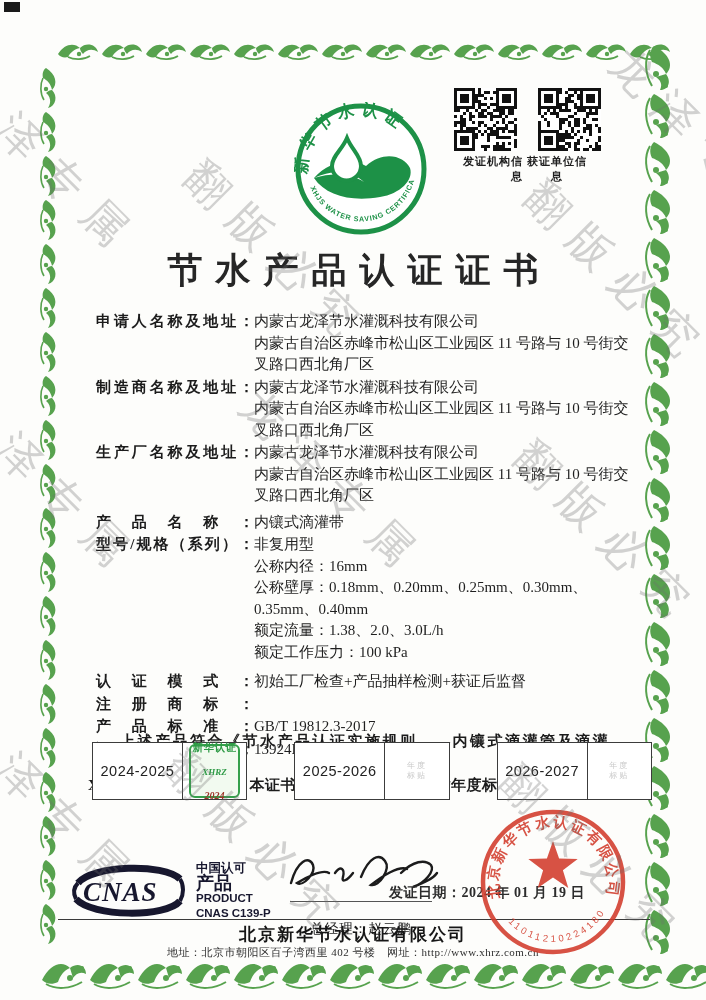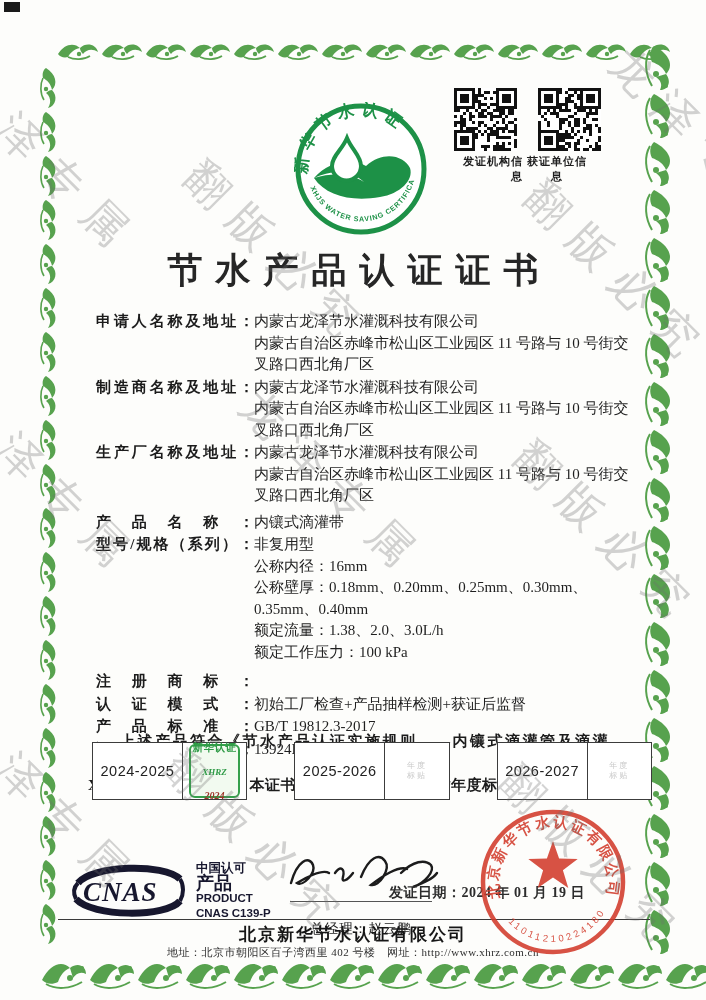--- a/index.html
+++ b/index.html
@@ -543,16 +543,16 @@
   </div>
 
   <div class="field-row">
+    <div class="field-label">认证模式：</div>
+    <div class="field-values">
+          <div>初始工厂检查+产品抽样检测+获证后监督</div>
+        </div>
+  </div>
+
+  <div class="field-row">
     <div class="field-label">注册商标：</div>
     <div class="field-values">
           <div></div>
-        </div>
-  </div>
-
-  <div class="field-row">
-    <div class="field-label">认证模式：</div>
-    <div class="field-values">
-          <div>初始工厂检查+产品抽样检测+获证后监督</div>
         </div>
   </div>
 

